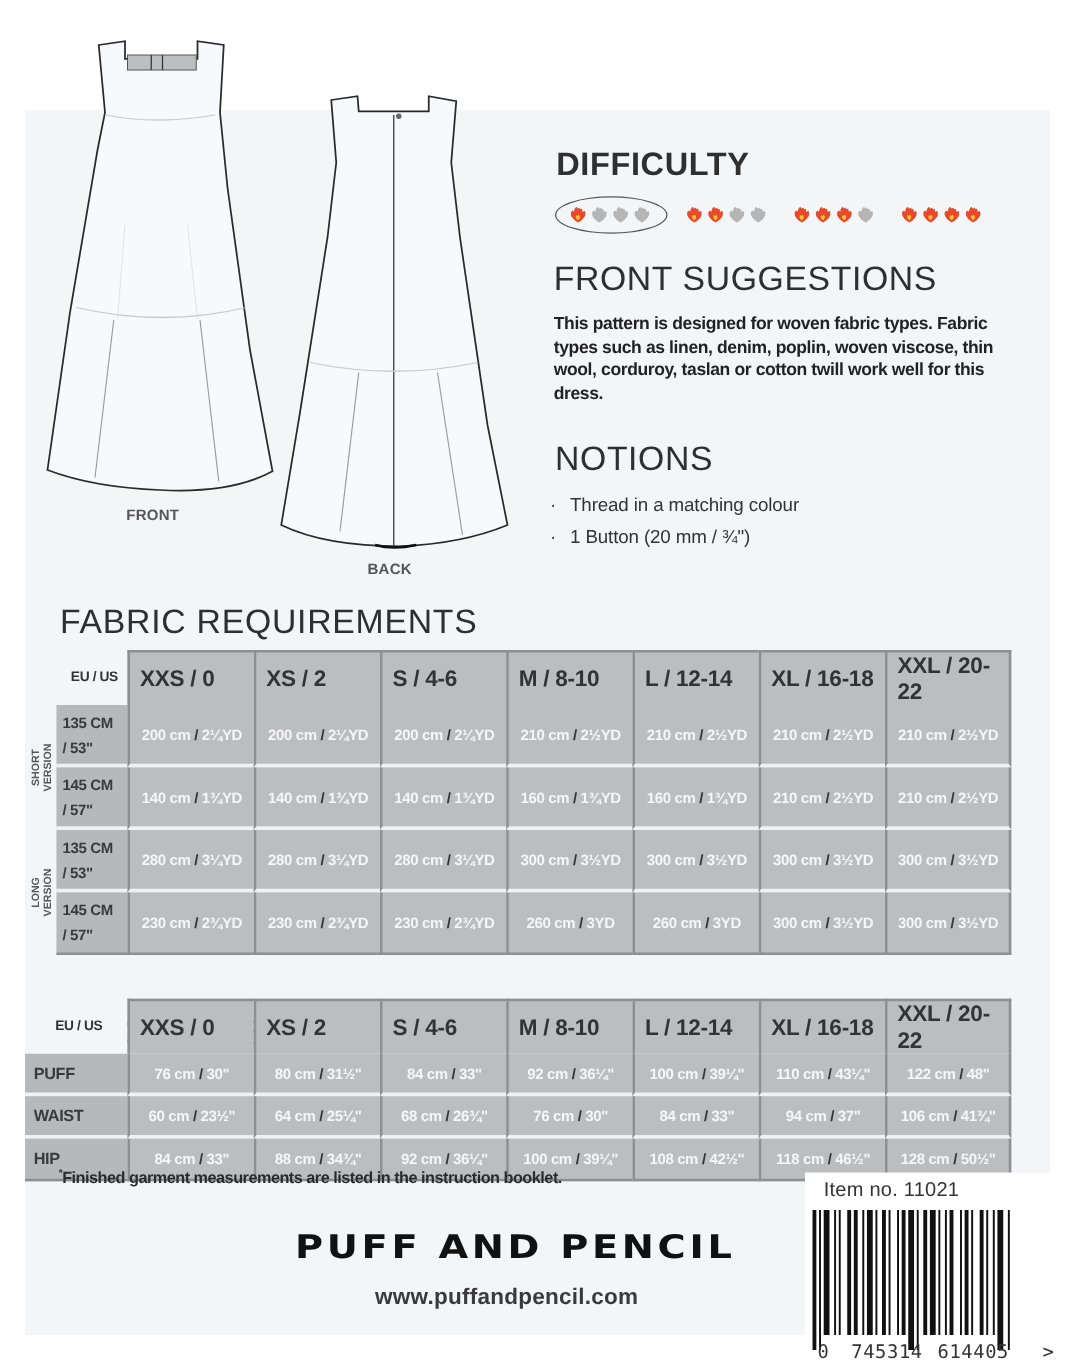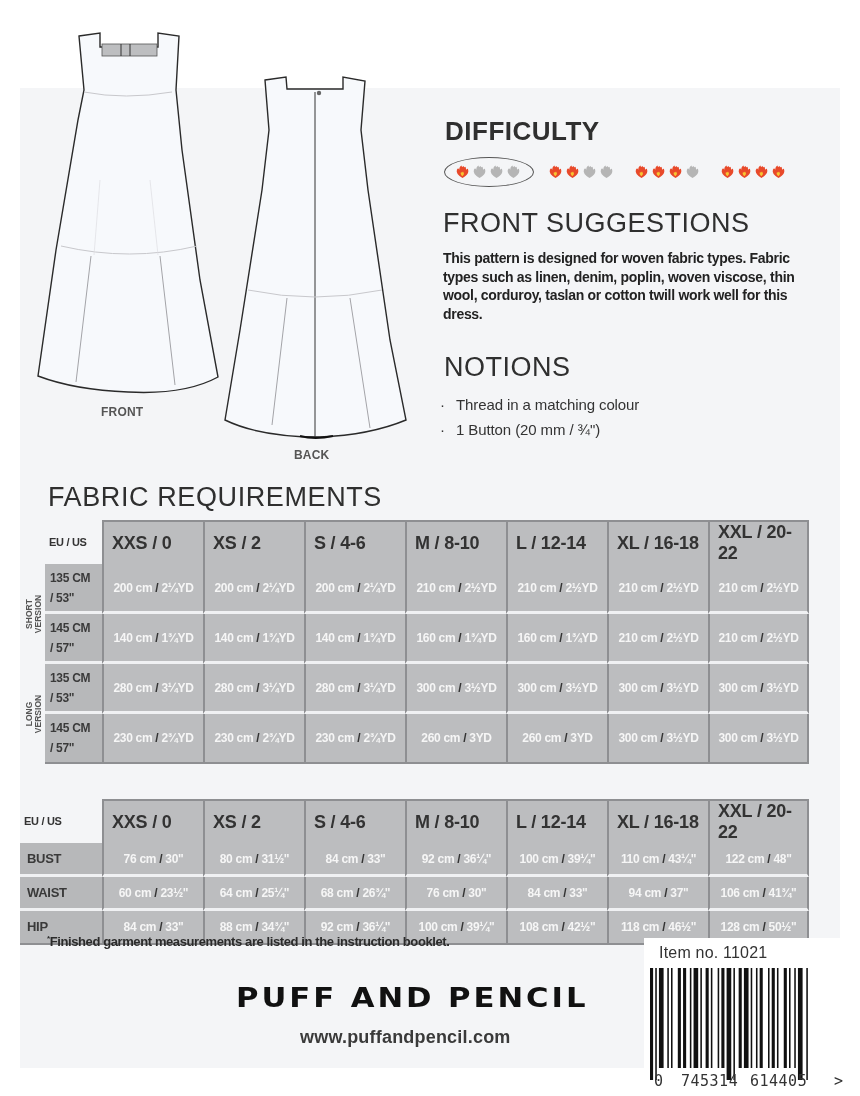--- a/index.html
+++ b/index.html
@@ -45,7 +45,7 @@
   .col-label { width: 57px; }
   .col-size { width: 101px; }
 
-  .hdr-eu { font-size: 11px; font-weight: bold; color: #333; text-align: left; padding-left: 4px !important; background: #f4f5f7; height: 32px; vertical-align: middle; letter-spacing: -0.3px; }
+  .hdr-eu { font-size: 11px; font-weight: bold; color: #333; text-align: center; padding-left: 4px !important; background: #f4f5f7; height: 32px; vertical-align: middle; letter-spacing: -0.3px; }
   .hdr-size { background: #bcbdbf; font-size: 18px; font-weight: bold; color: #333; text-align: left; padding-left: 8px !important; height: 32px; vertical-align: middle; border-left: 2px solid #8e8f92; border-top: 2px solid #8e8f92; letter-spacing: -0.2px; }
   .hdr-size.last { border-right: 2px solid #8e8f92; }
 

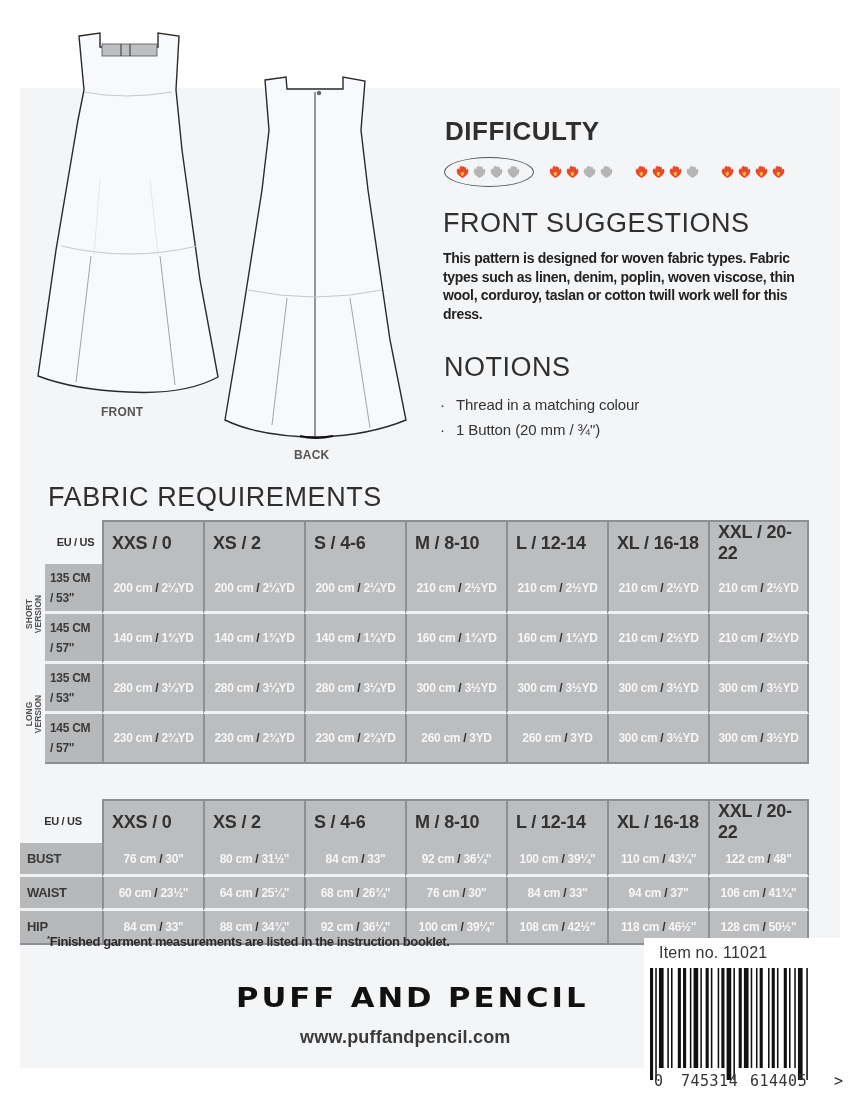--- a/index.html
+++ b/index.html
@@ -298,7 +298,7 @@
   </thead>
   <tbody id="body-body">
       <tr class="data-row">
-        <td class="row-label">BUST</td>
+        <td class="row-label">PUFF</td>
         <td class="cell"><span>76 cm </span><span class="slash">/</span><span> 30"</span></td>
         <td class="cell"><span>80 cm </span><span class="slash">/</span><span> 31½"</span></td>
         <td class="cell"><span>84 cm </span><span class="slash">/</span><span> 33"</span></td>

